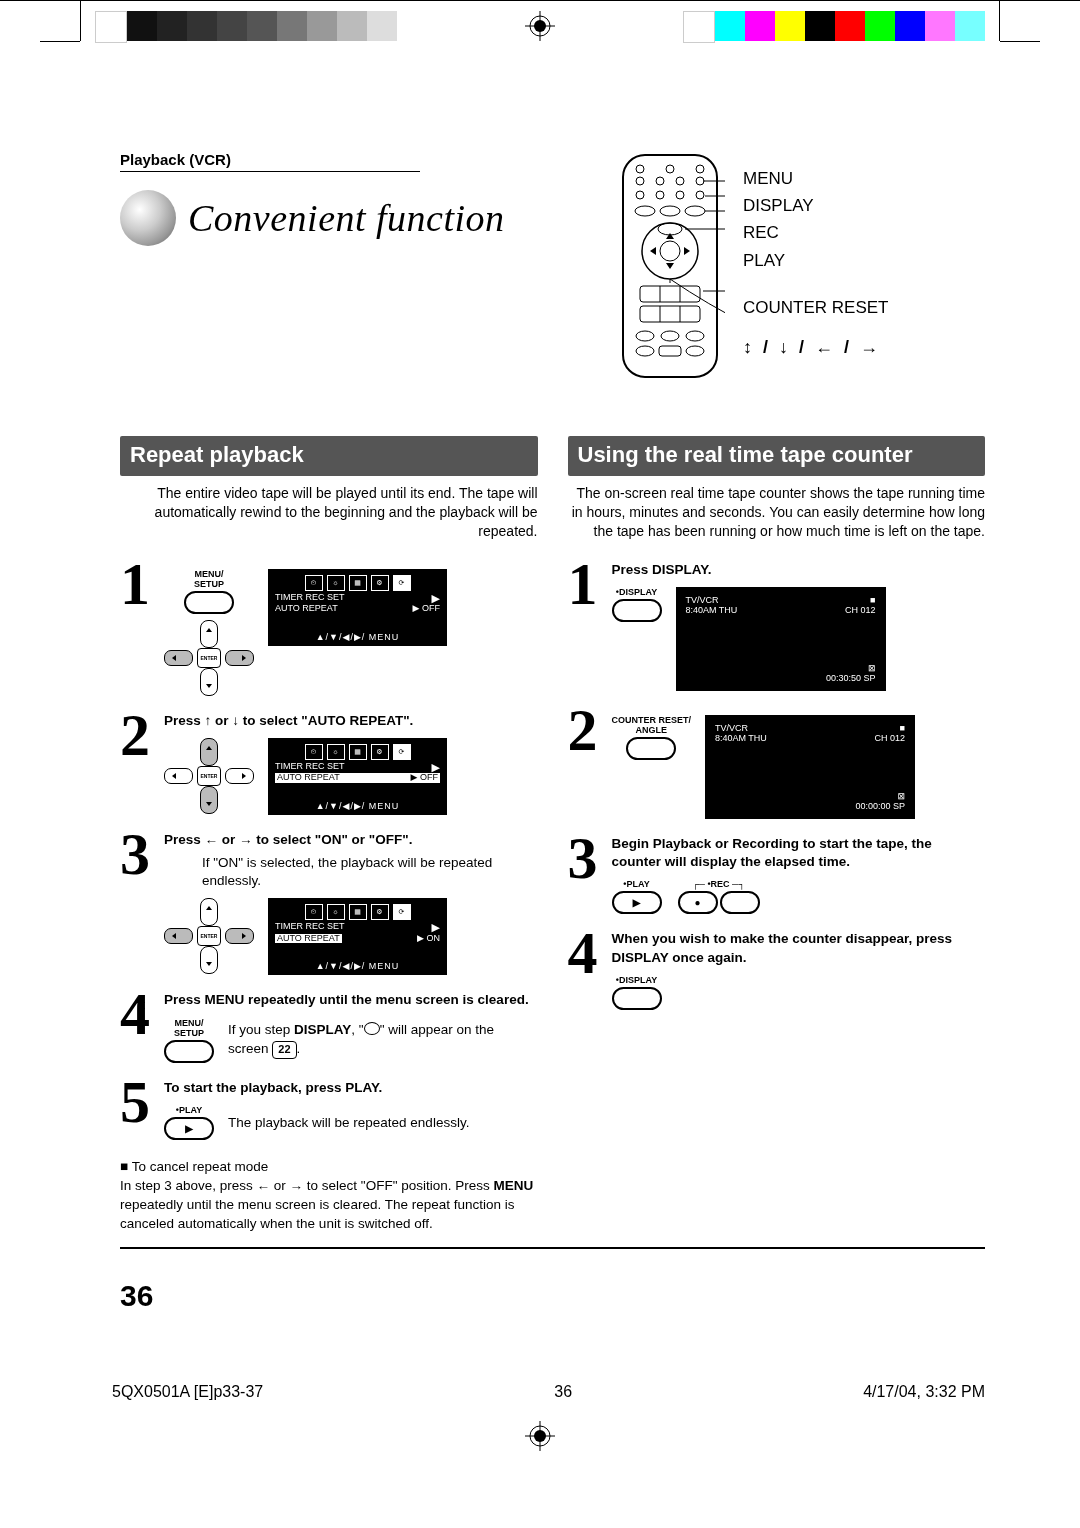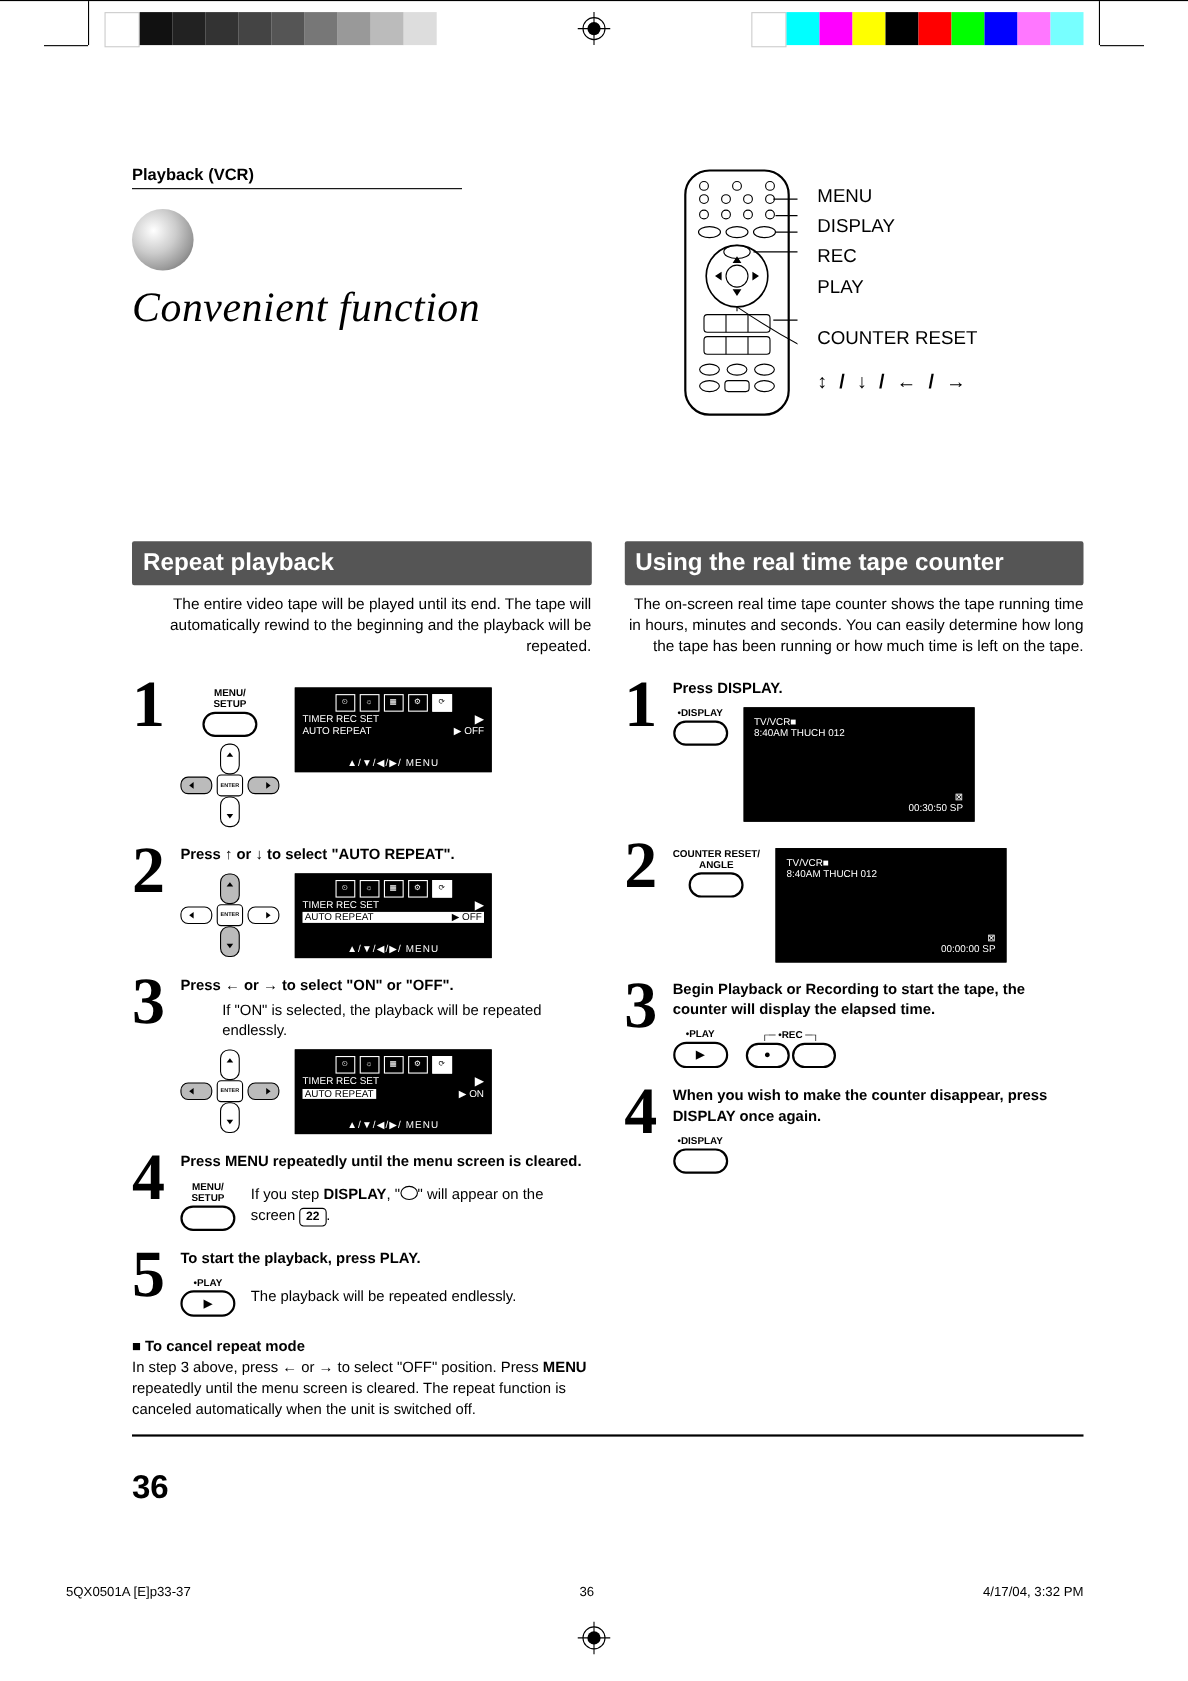--- a/index.html
+++ b/index.html
@@ -41,10 +41,9 @@
   }
   .sphere-title {
     display: flex;
-    align-items: flex-start;
+    align-items: center;
     gap: 12px;
     margin-bottom: 8px;
-    flex-direction: column;
   }
   .sphere {
     width: 56px; height: 56px;

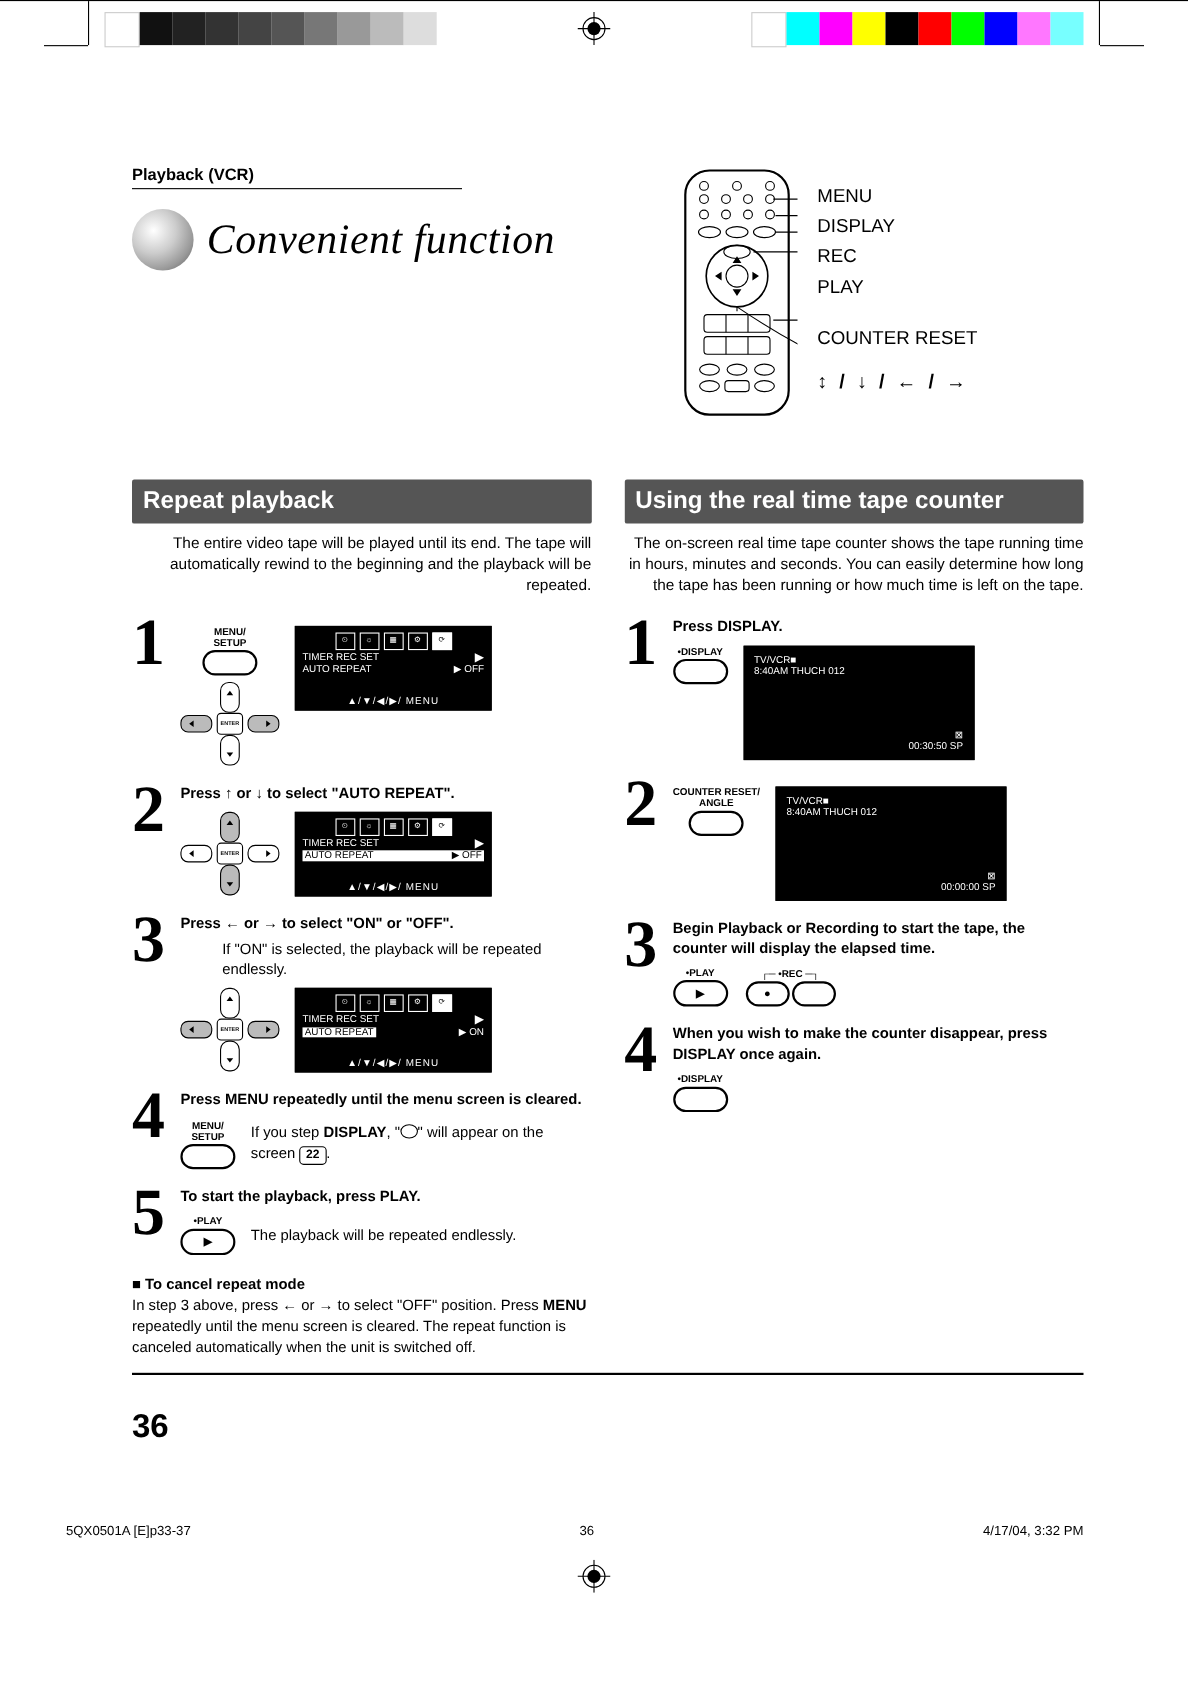--- a/index.html
+++ b/index.html
@@ -158,7 +158,7 @@
     height: 90px;
     position: relative;
   }
-  .tv-osd .r { display:flex; justify-content:flex-start; }
+  .tv-osd .r { display:flex; justify-content:space-between; }
   .tv-osd .bot { position:absolute; bottom:6px; right:8px; }
 
   .dpad {

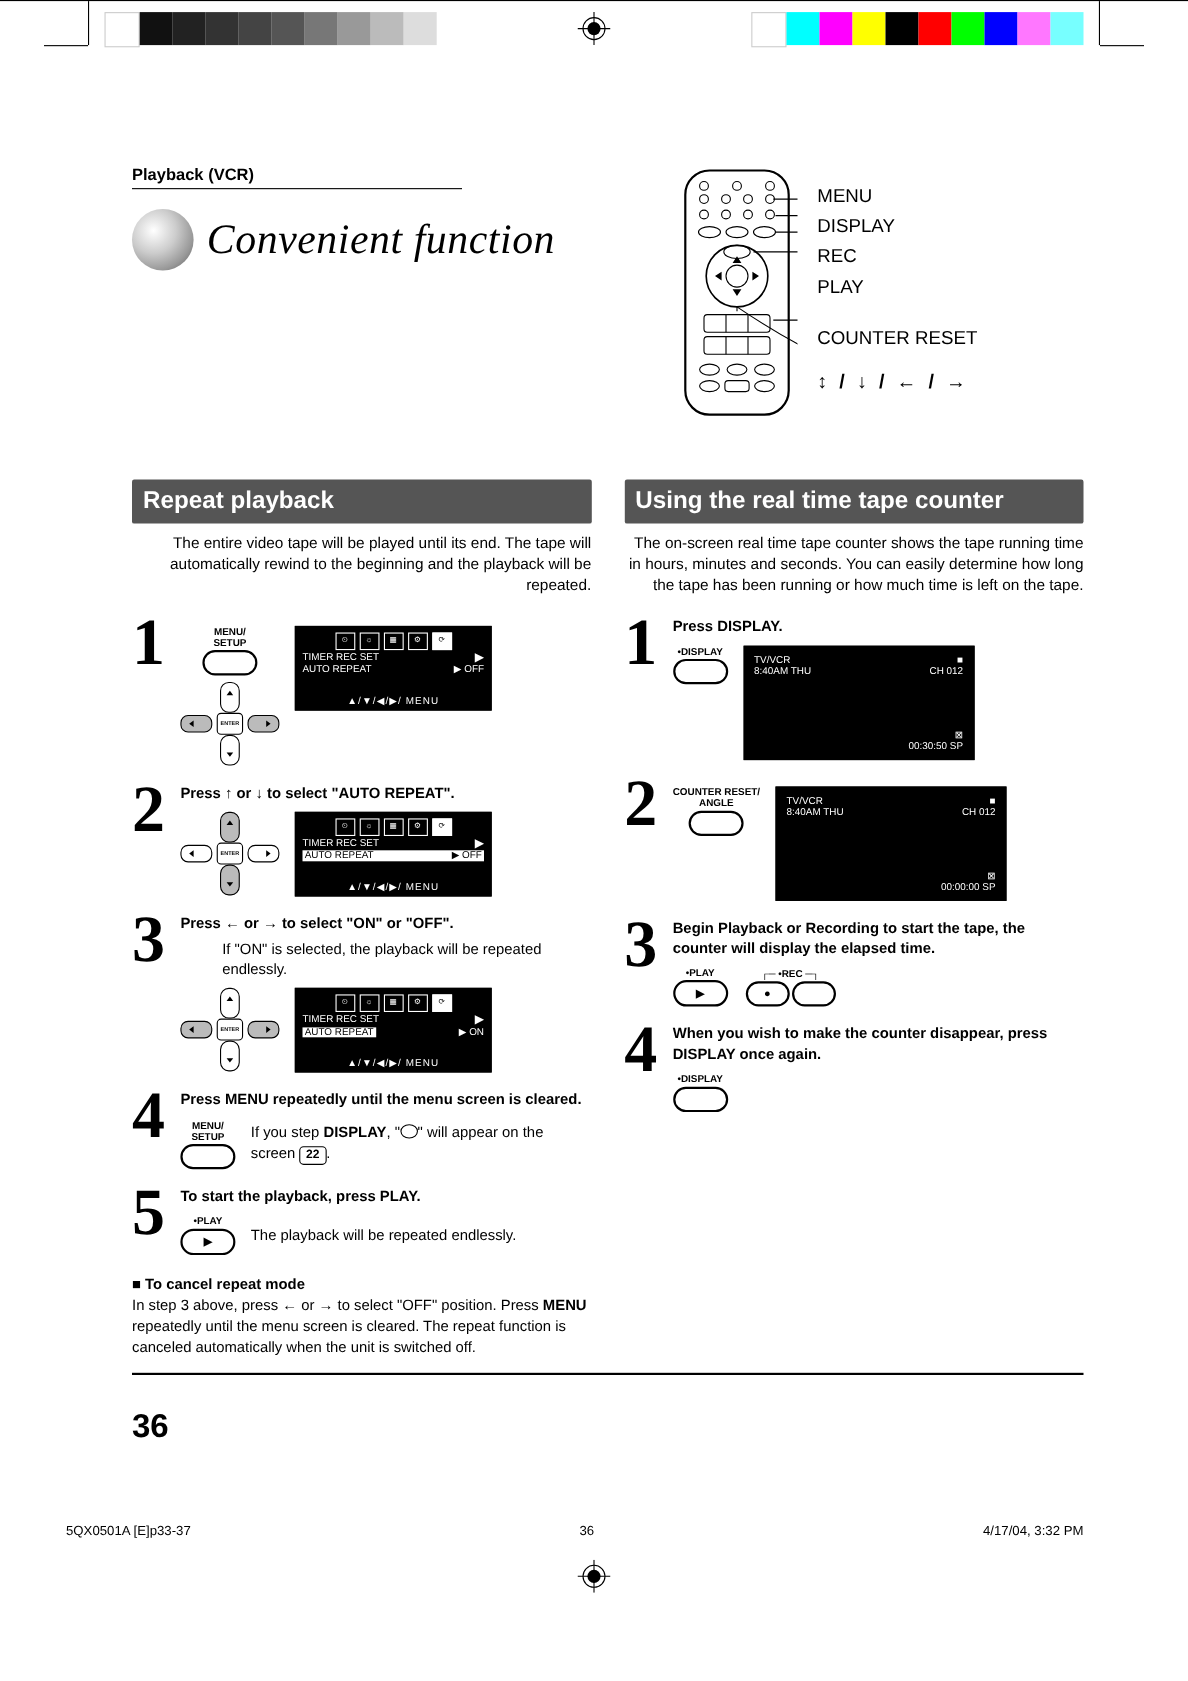--- a/index.html
+++ b/index.html
@@ -177,7 +177,7 @@
 
   .note-block { font-size: 13.5px; line-height: 1.4; margin-top: 18px; }
   .note-block .head::before { content:"■ "; }
-  .note-block .head { font-weight: bold; }
+  .note-block .head { font-weight: normal; }
 
   .page-num {
     font-size: 30px;

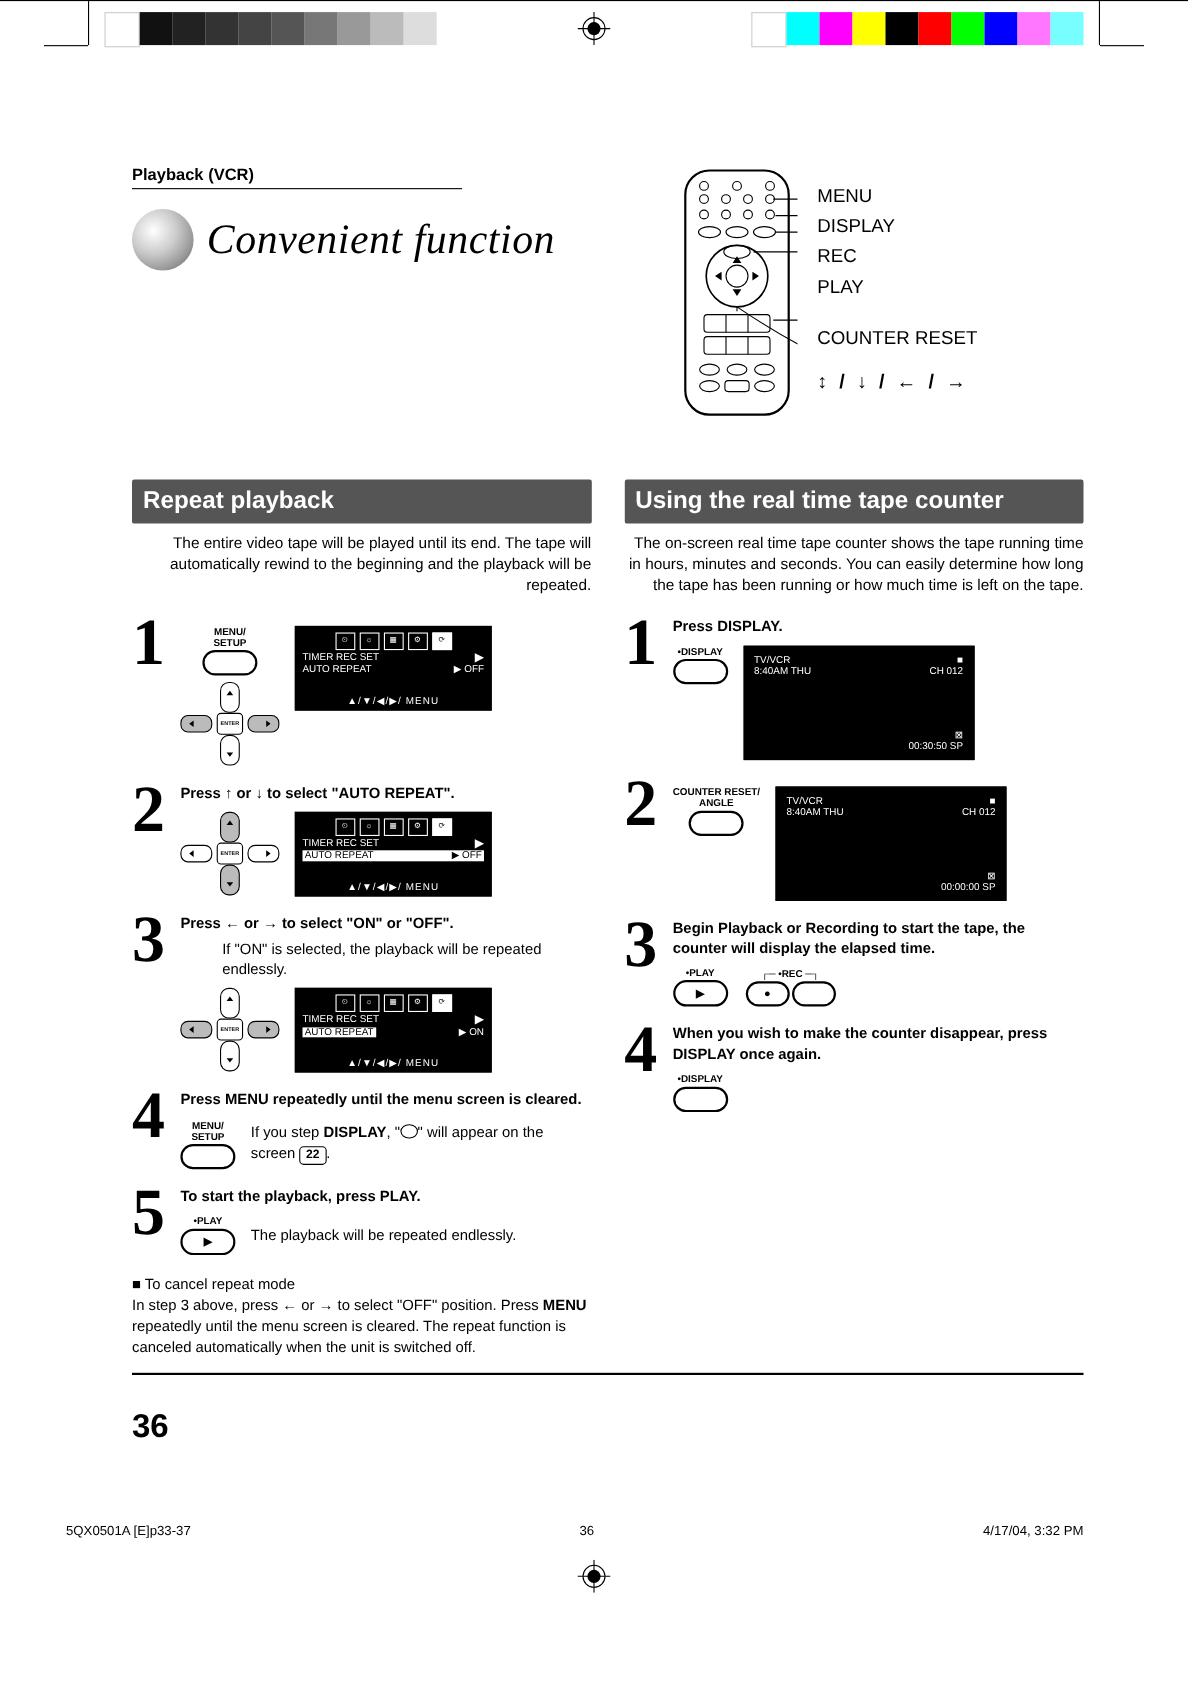--- a/index.html
+++ b/index.html
@@ -189,8 +189,8 @@
   .footer {
     display:flex;
     justify-content: space-between;
-    font-size: 12px;
-    padding: 30px 95px 20px 60px;
+    font-size: 16px;
+    padding: 30px 95px 20px 112px;
   }
   .reg-bottom { display:flex; justify-content:center; padding-bottom:10px; }
 

